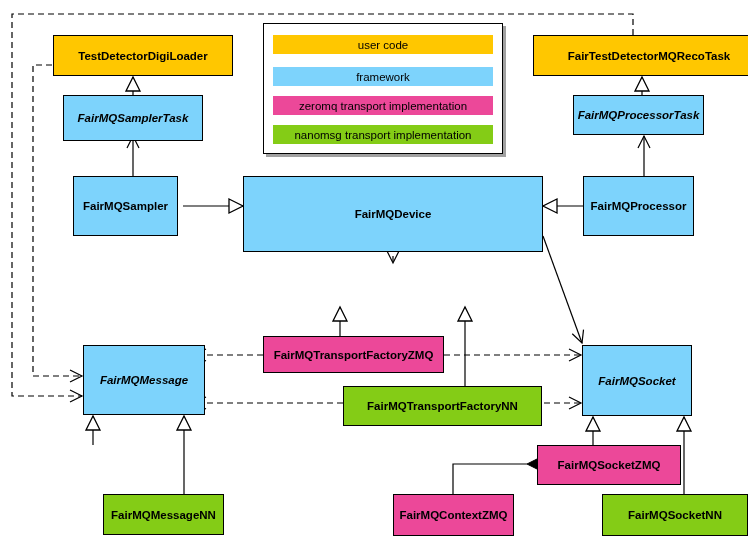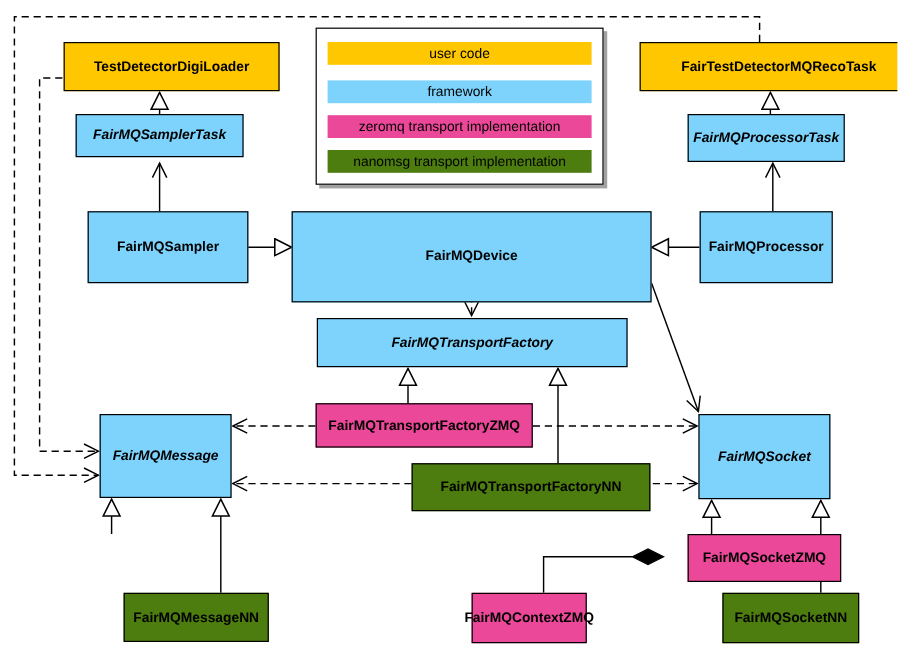--- a/index.html
+++ b/index.html
@@ -81,7 +81,7 @@
   <div class="node c-user" style="left:53px;top:35px;width:180px;height:41px;">TestDetectorDigiLoader</div>
   <div class="node c-user" style="left:533px;top:35px;width:232px;height:41px;">FairTestDetectorMQRecoTask</div>
 
-  <div class="node c-fw abstract" style="left:63px;top:95px;width:140px;height:36px;">FairMQSamplerTask</div>
+  <div class="node c-fw abstract" style="left:63px;top:95px;width:140px;height:46px;">FairMQSamplerTask</div>
   <div class="node c-fw abstract" style="left:573px;top:95px;width:131px;height:40px;">FairMQProcessorTask</div>
 
   <div class="node c-fw" style="left:73px;top:176px;width:134px;height:60px;">FairMQSampler</div>

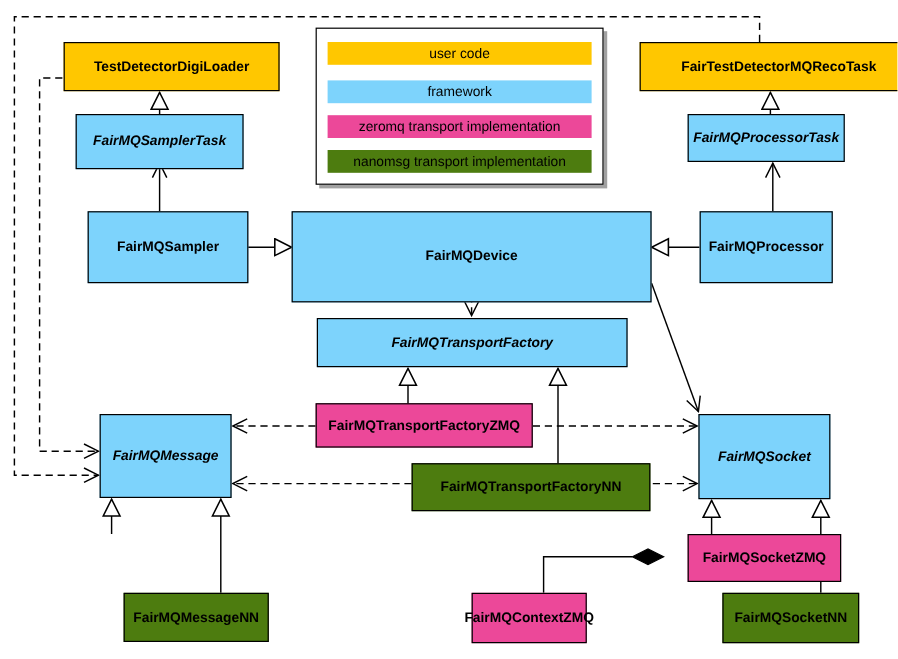--- a/index.html
+++ b/index.html
@@ -17,7 +17,7 @@
   .c-user{background:#ffc700;}
   .c-fw{background:#7dd3fc;}
   .c-zmq{background:#ec4899;}
-  .c-nn{background:#4d7c0f;text-align:center;}
+  .c-nn{background:#84cc16;text-align:center;}
   #legend{
     position:absolute;left:263px;top:23px;width:240px;height:131px;
     background:#fff;border:1.5px solid #000;box-sizing:border-box;

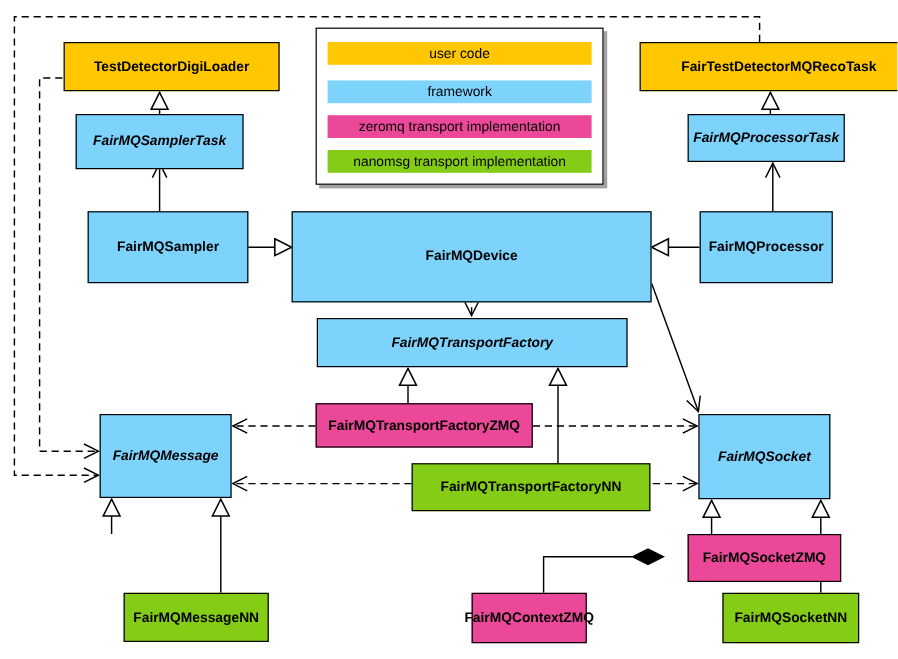--- a/index.html
+++ b/index.html
@@ -84,7 +84,7 @@
   <div class="node c-fw abstract" style="left:63px;top:95px;width:140px;height:46px;">FairMQSamplerTask</div>
   <div class="node c-fw abstract" style="left:573px;top:95px;width:131px;height:40px;">FairMQProcessorTask</div>
 
-  <div class="node c-fw" style="left:73px;top:176px;width:134px;height:60px;">FairMQSampler</div>
+  <div class="node c-fw" style="left:73px;top:176px;width:105px;height:60px;">FairMQSampler</div>
   <div class="node c-fw" style="left:243px;top:176px;width:300px;height:76px;">FairMQDevice</div>
   <div class="node c-fw" style="left:583px;top:176px;width:111px;height:60px;">FairMQProcessor</div>
 

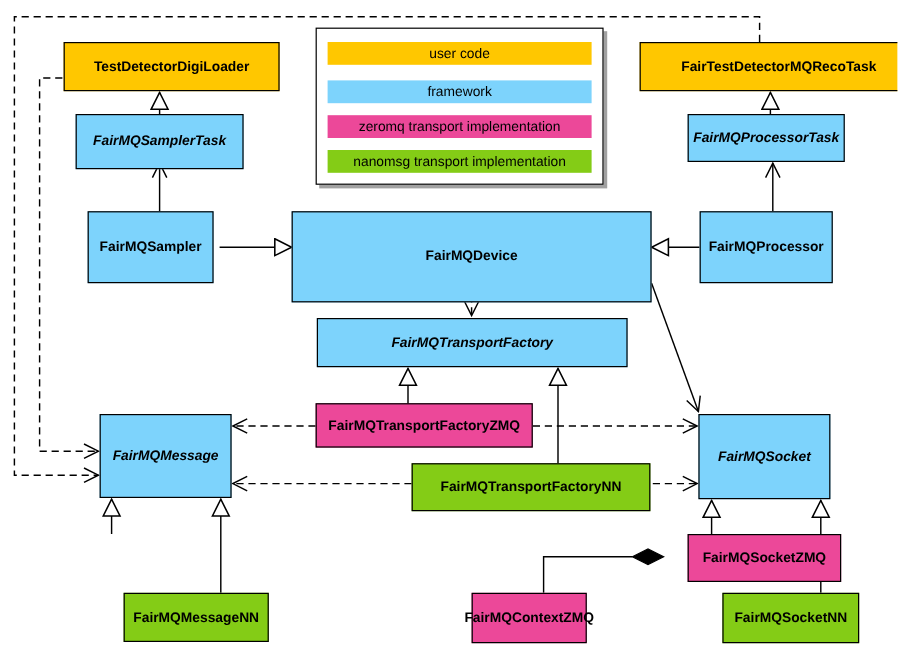--- a/index.html
+++ b/index.html
@@ -88,7 +88,6 @@
   <div class="node c-fw" style="left:243px;top:176px;width:300px;height:76px;">FairMQDevice</div>
   <div class="node c-fw" style="left:583px;top:176px;width:111px;height:60px;">FairMQProcessor</div>
 
-  <div class="node c-fw abstract" style="left:264px;top:265px;width:259px;height:41px;">FairMQTransportFactory</div>
 
   <div class="node c-zmq" style="left:263px;top:336px;width:181px;height:37px;">FairMQTransportFactoryZMQ</div>
   <div class="node c-nn" style="left:343px;top:386px;width:199px;height:40px;">FairMQTransportFactoryNN</div>

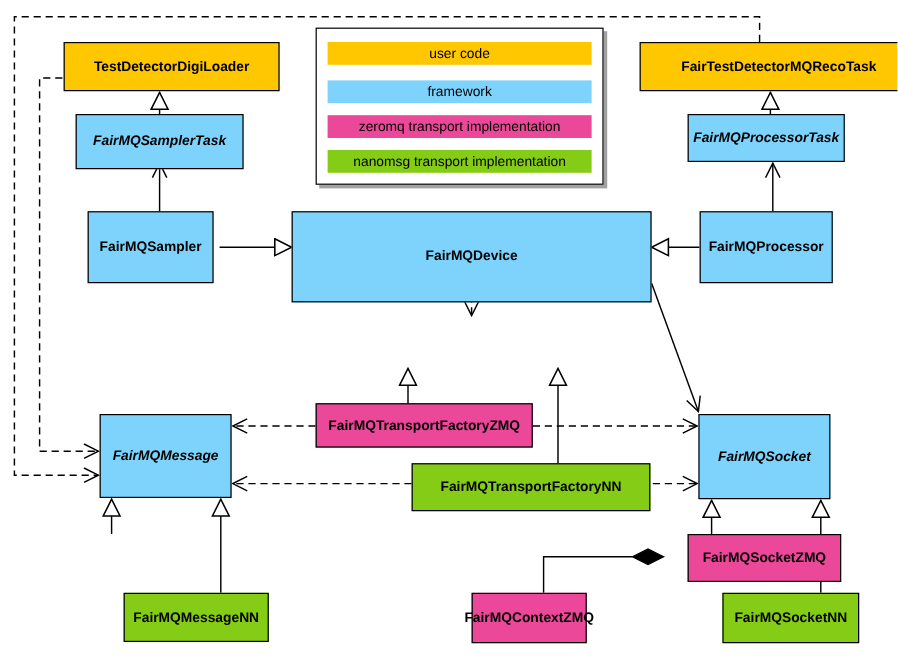--- a/index.html
+++ b/index.html
@@ -92,7 +92,7 @@
   <div class="node c-zmq" style="left:263px;top:336px;width:181px;height:37px;">FairMQTransportFactoryZMQ</div>
   <div class="node c-nn" style="left:343px;top:386px;width:199px;height:40px;">FairMQTransportFactoryNN</div>
 
-  <div class="node c-fw abstract" style="left:83px;top:345px;width:110px;height:70px;">FairMQMessage</div>
+  <div class="node c-fw abstract" style="left:83px;top:345px;width:122px;height:70px;">FairMQMessage</div>
   <div class="node c-fw abstract" style="left:582px;top:345px;width:110px;height:71px;">FairMQSocket</div>
 
   <div class="node c-nn" style="left:103px;top:494px;width:121px;height:41px;">FairMQMessageNN</div>

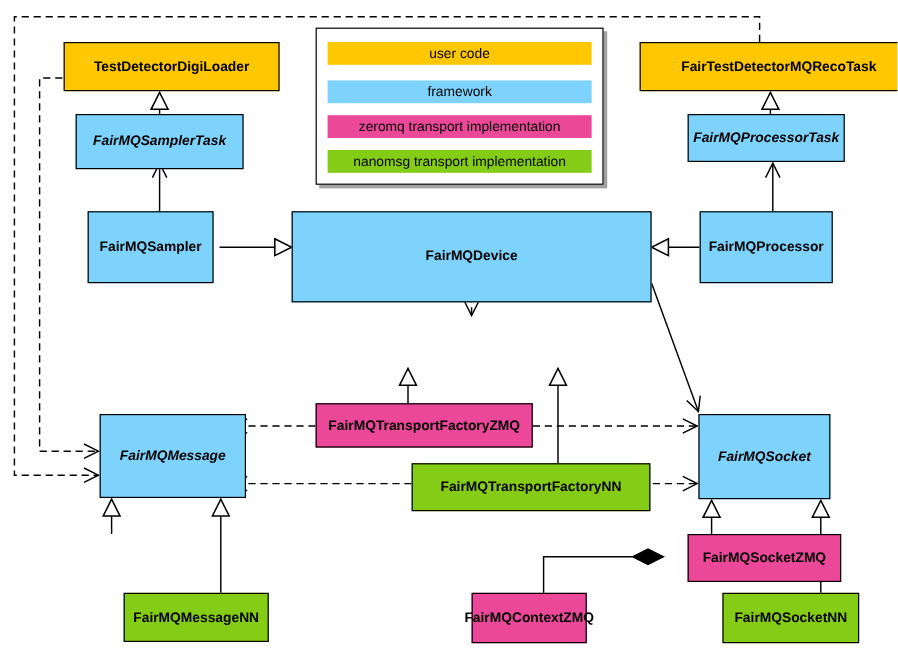--- a/index.html
+++ b/index.html
@@ -97,7 +97,7 @@
 
   <div class="node c-nn" style="left:103px;top:494px;width:121px;height:41px;">FairMQMessageNN</div>
 
-  <div class="node c-zmq" style="left:573px;top:445px;width:128px;height:40px;">FairMQSocketZMQ</div>
+  <div class="node c-zmq" style="left:537px;top:445px;width:144px;height:40px;">FairMQSocketZMQ</div>
   <div class="node c-zmq" style="left:393px;top:494px;width:96px;height:42px;">FairMQContextZMQ</div>
   <div class="node c-nn" style="left:602px;top:494px;width:114px;height:42px;">FairMQSocketNN</div>
 

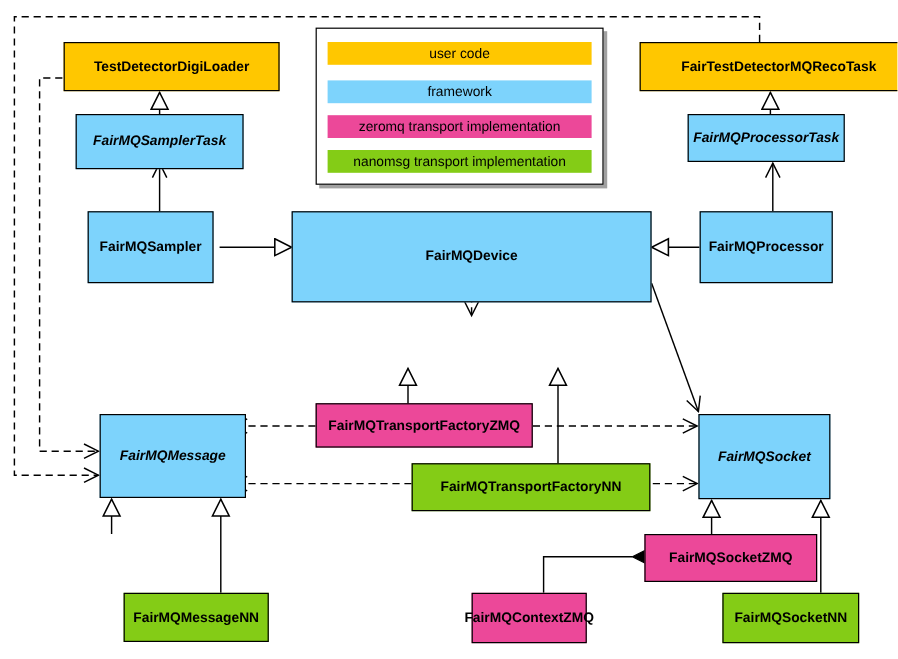--- a/index.html
+++ b/index.html
@@ -98,7 +98,7 @@
   <div class="node c-nn" style="left:103px;top:494px;width:121px;height:41px;">FairMQMessageNN</div>
 
   <div class="node c-zmq" style="left:537px;top:445px;width:144px;height:40px;">FairMQSocketZMQ</div>
-  <div class="node c-zmq" style="left:393px;top:494px;width:96px;height:42px;">FairMQContextZMQ</div>
+  <div class="node c-zmq" style="left:393px;top:494px;width:121px;height:42px;">FairMQContextZMQ</div>
   <div class="node c-nn" style="left:602px;top:494px;width:114px;height:42px;">FairMQSocketNN</div>
 
 </div>

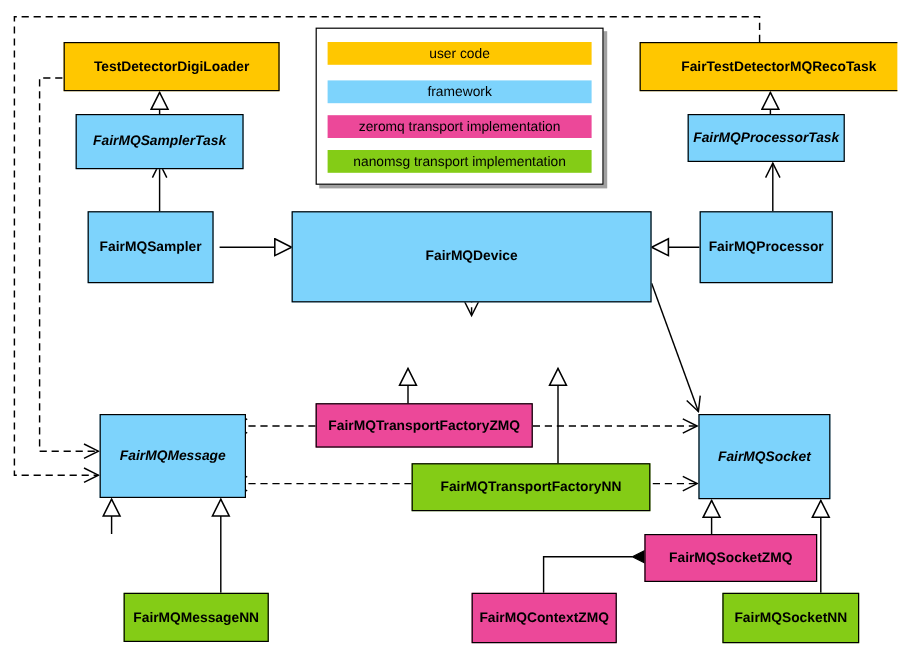--- a/index.html
+++ b/index.html
@@ -99,7 +99,7 @@
 
   <div class="node c-zmq" style="left:537px;top:445px;width:144px;height:40px;">FairMQSocketZMQ</div>
   <div class="node c-zmq" style="left:393px;top:494px;width:121px;height:42px;">FairMQContextZMQ</div>
-  <div class="node c-nn" style="left:602px;top:494px;width:114px;height:42px;">FairMQSocketNN</div>
+  <div class="node c-nn" style="left:602px;top:494px;width:146px;height:42px;">FairMQSocketNN</div>
 
 </div>
 

